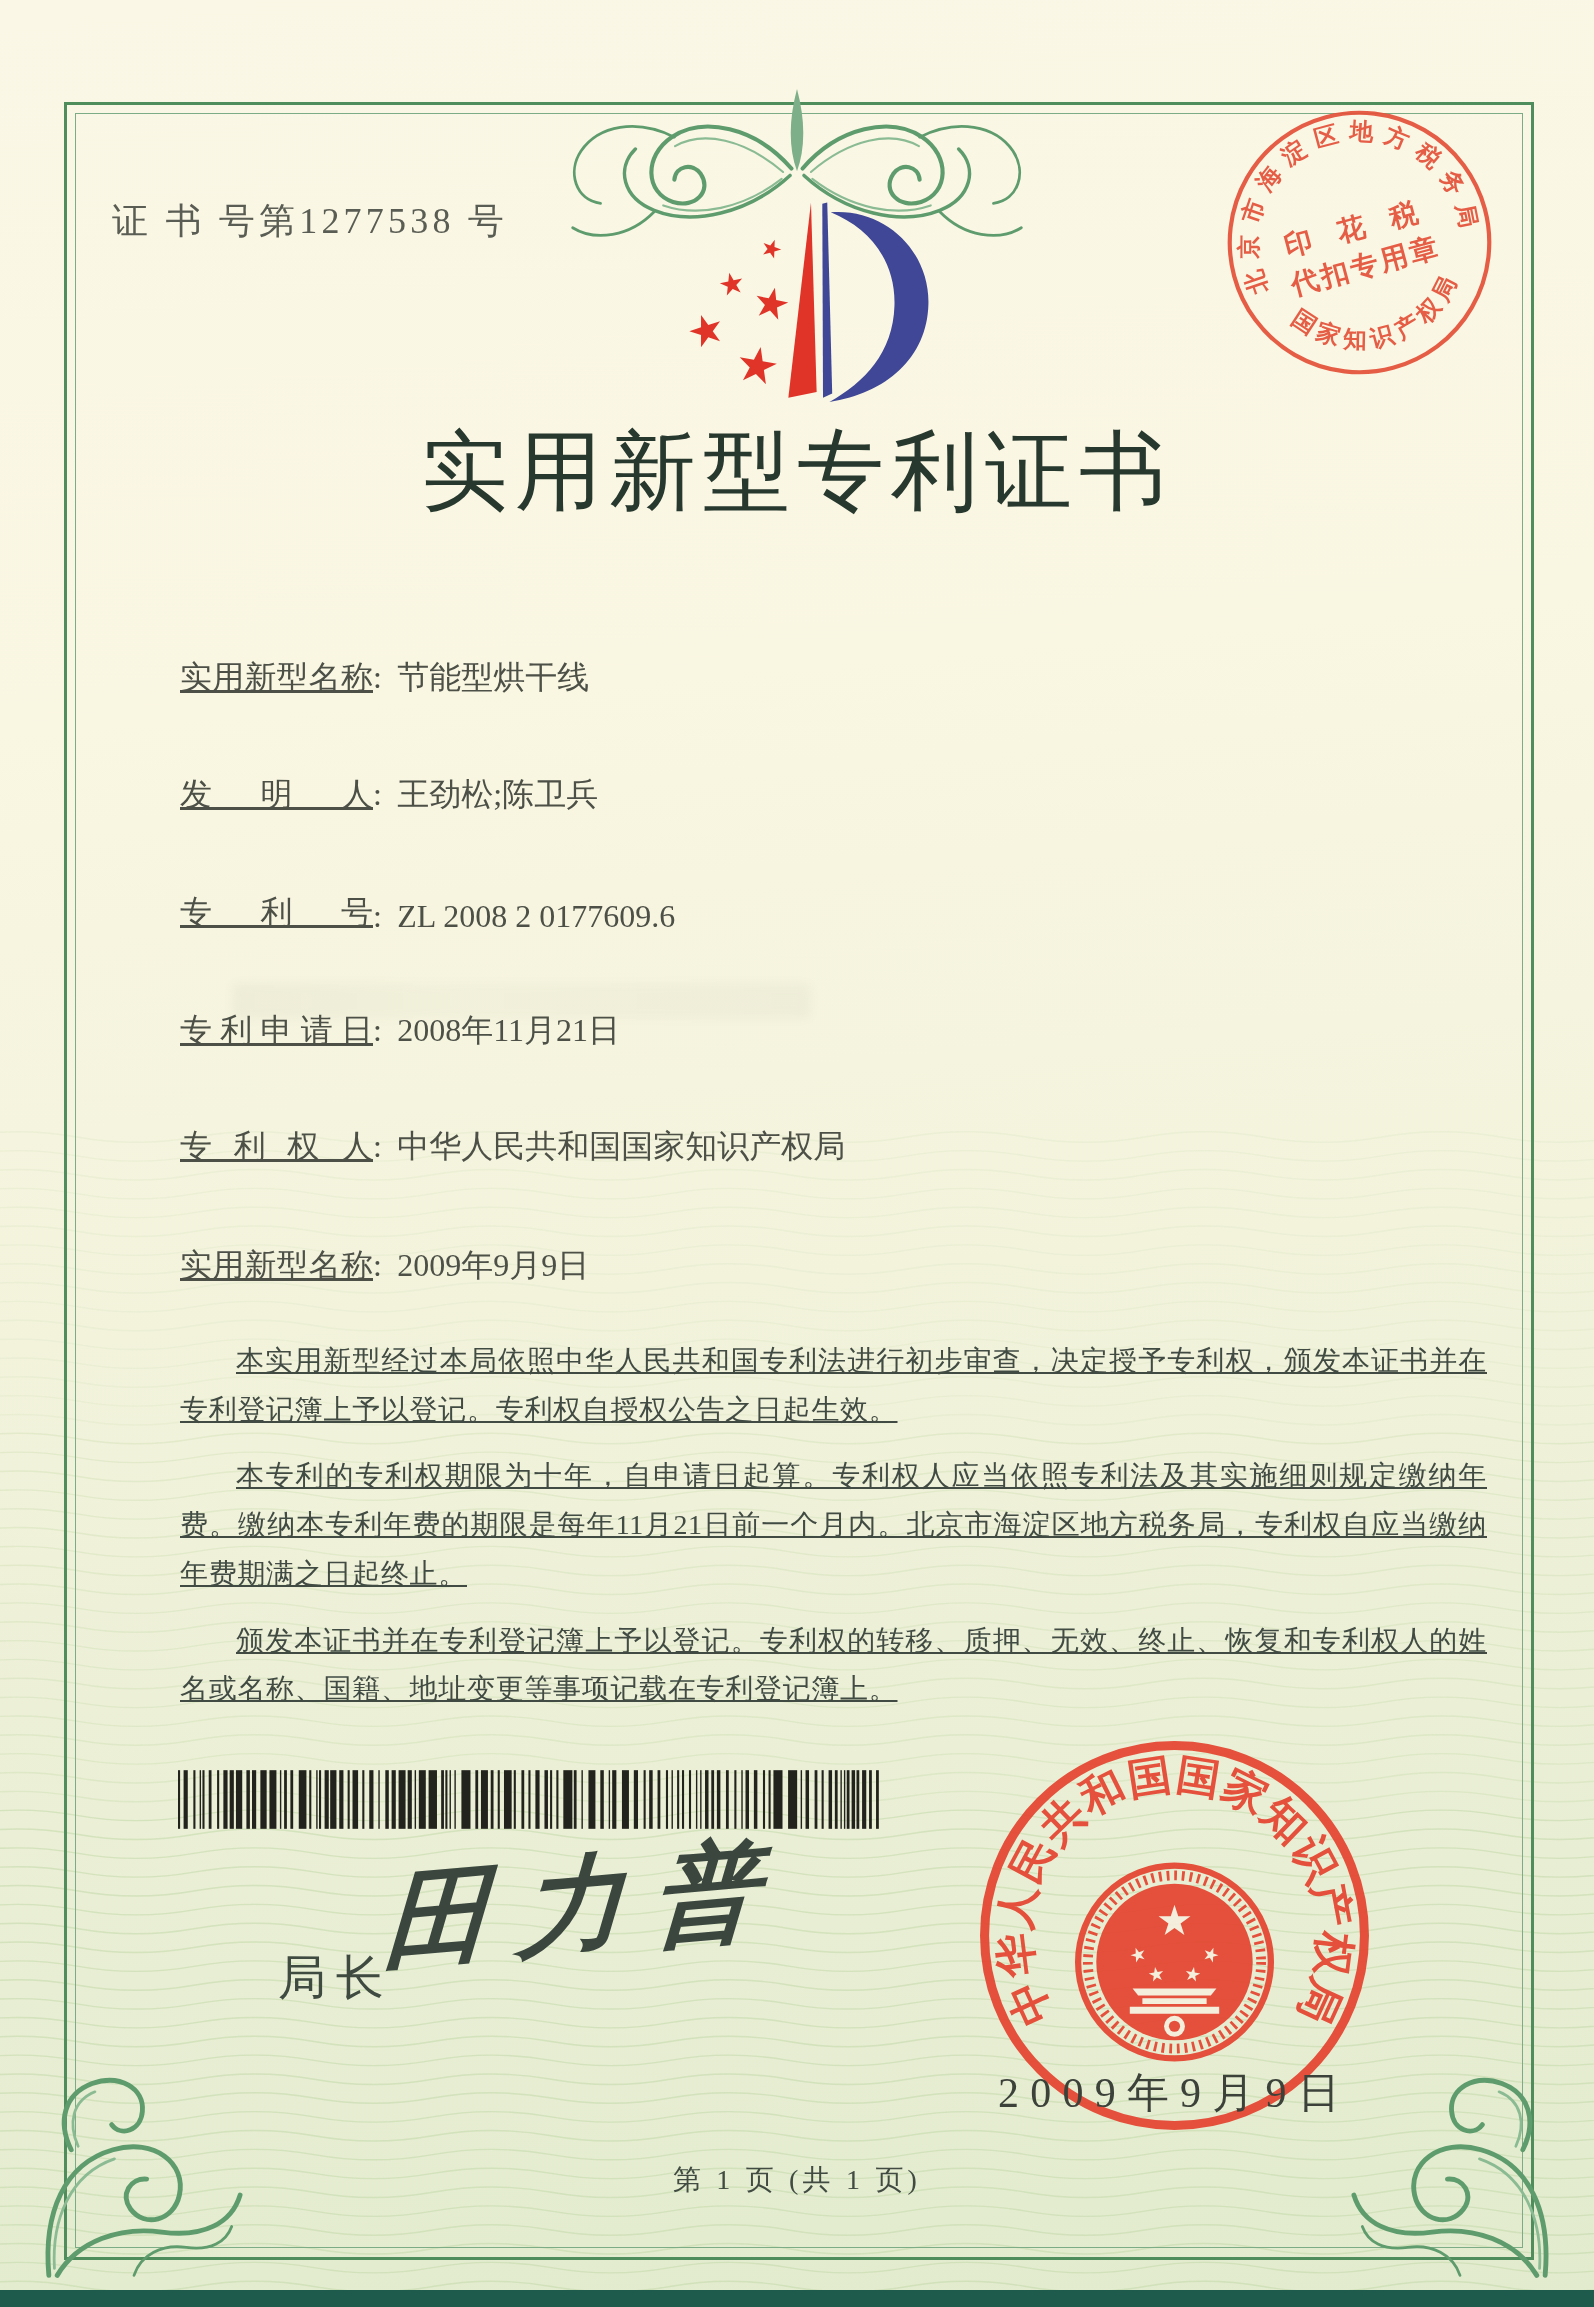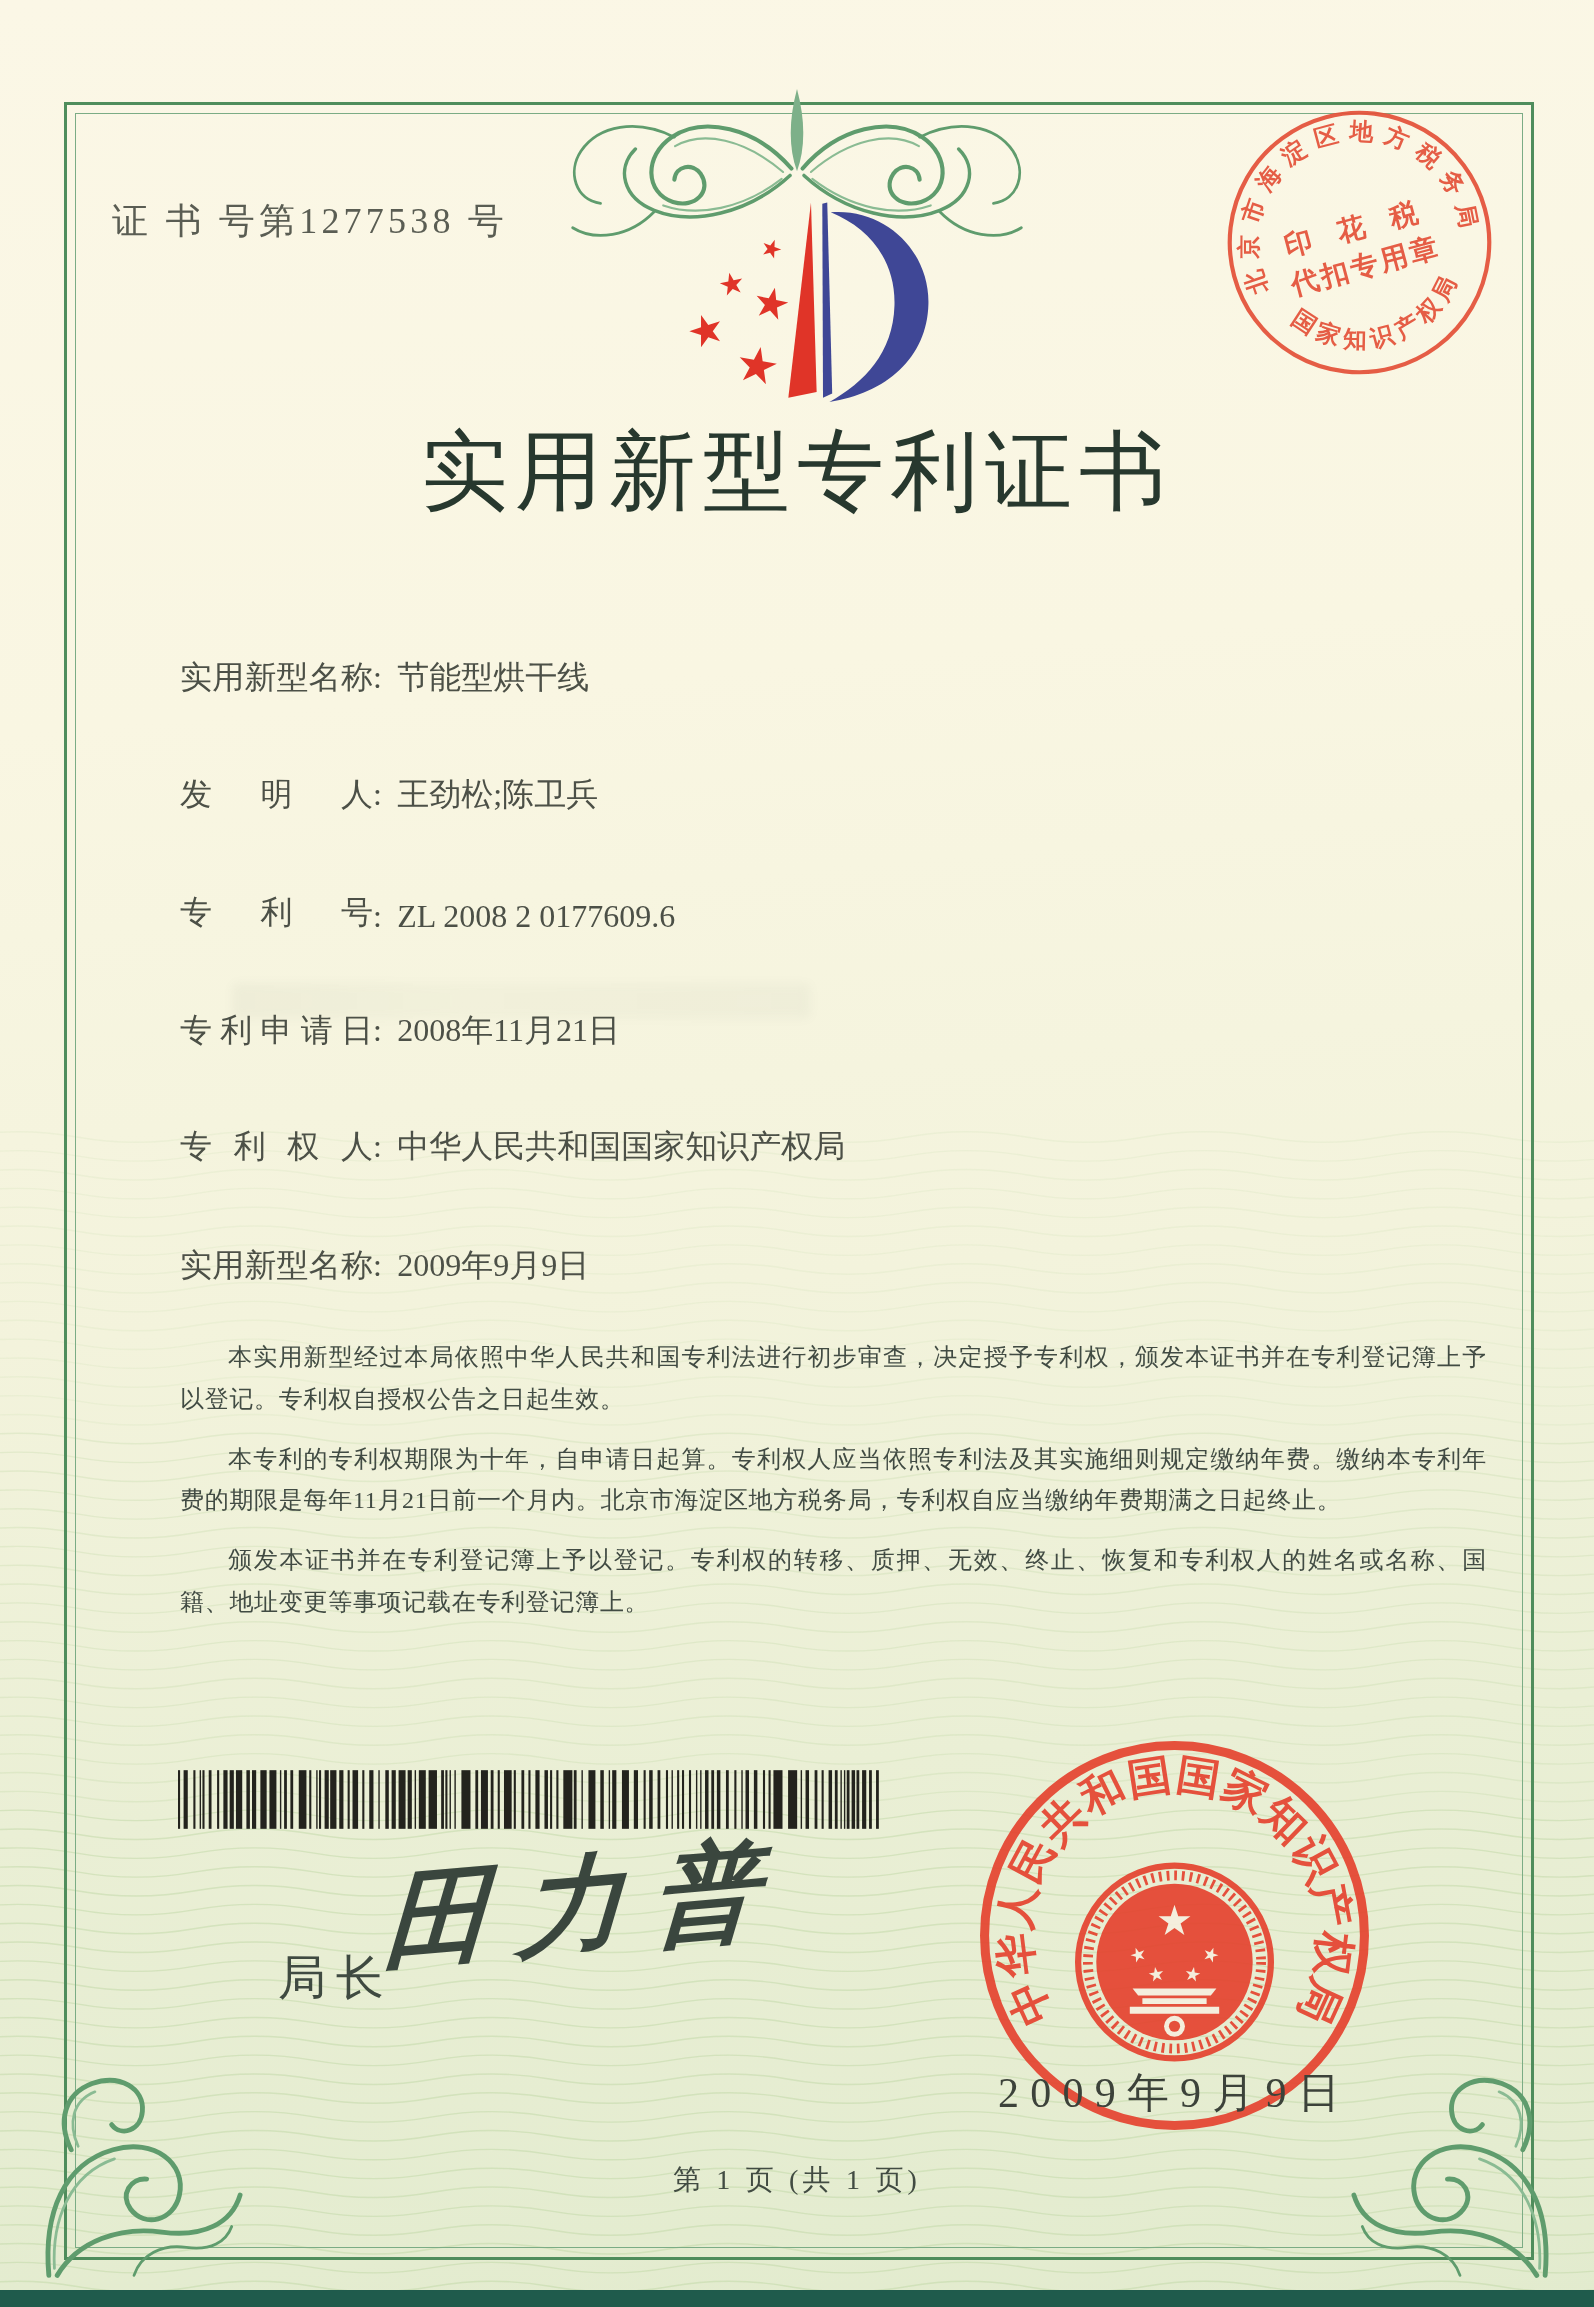--- a/index.html
+++ b/index.html
@@ -19,7 +19,7 @@
     color:#27382e;letter-spacing:7px;margin:0;z-index:3;}
   .fields{position:absolute;left:180px;top:0;z-index:3;}
   .field-row{position:absolute;left:0;white-space:nowrap;font-size:32px;color:#4c5047;}
-  .flabel{display:inline-block;width:193px;text-align:justify;text-align-last:justify;vertical-align:bottom;}
+  .flabel{display:inline-block;width:193px;text-align:justify;text-align-last:justify;vertical-align:bottom;text-decoration:underline;}
   .colon{margin-right:15.4px;}
   .paras{position:absolute;left:180px;top:1337px;width:1307px;z-index:3;}
   .paras p{margin:0 0 18px 0;font-size:24px;line-height:1.74;color:#414b43;text-align:justify;text-indent:2em;letter-spacing:0.7px;}

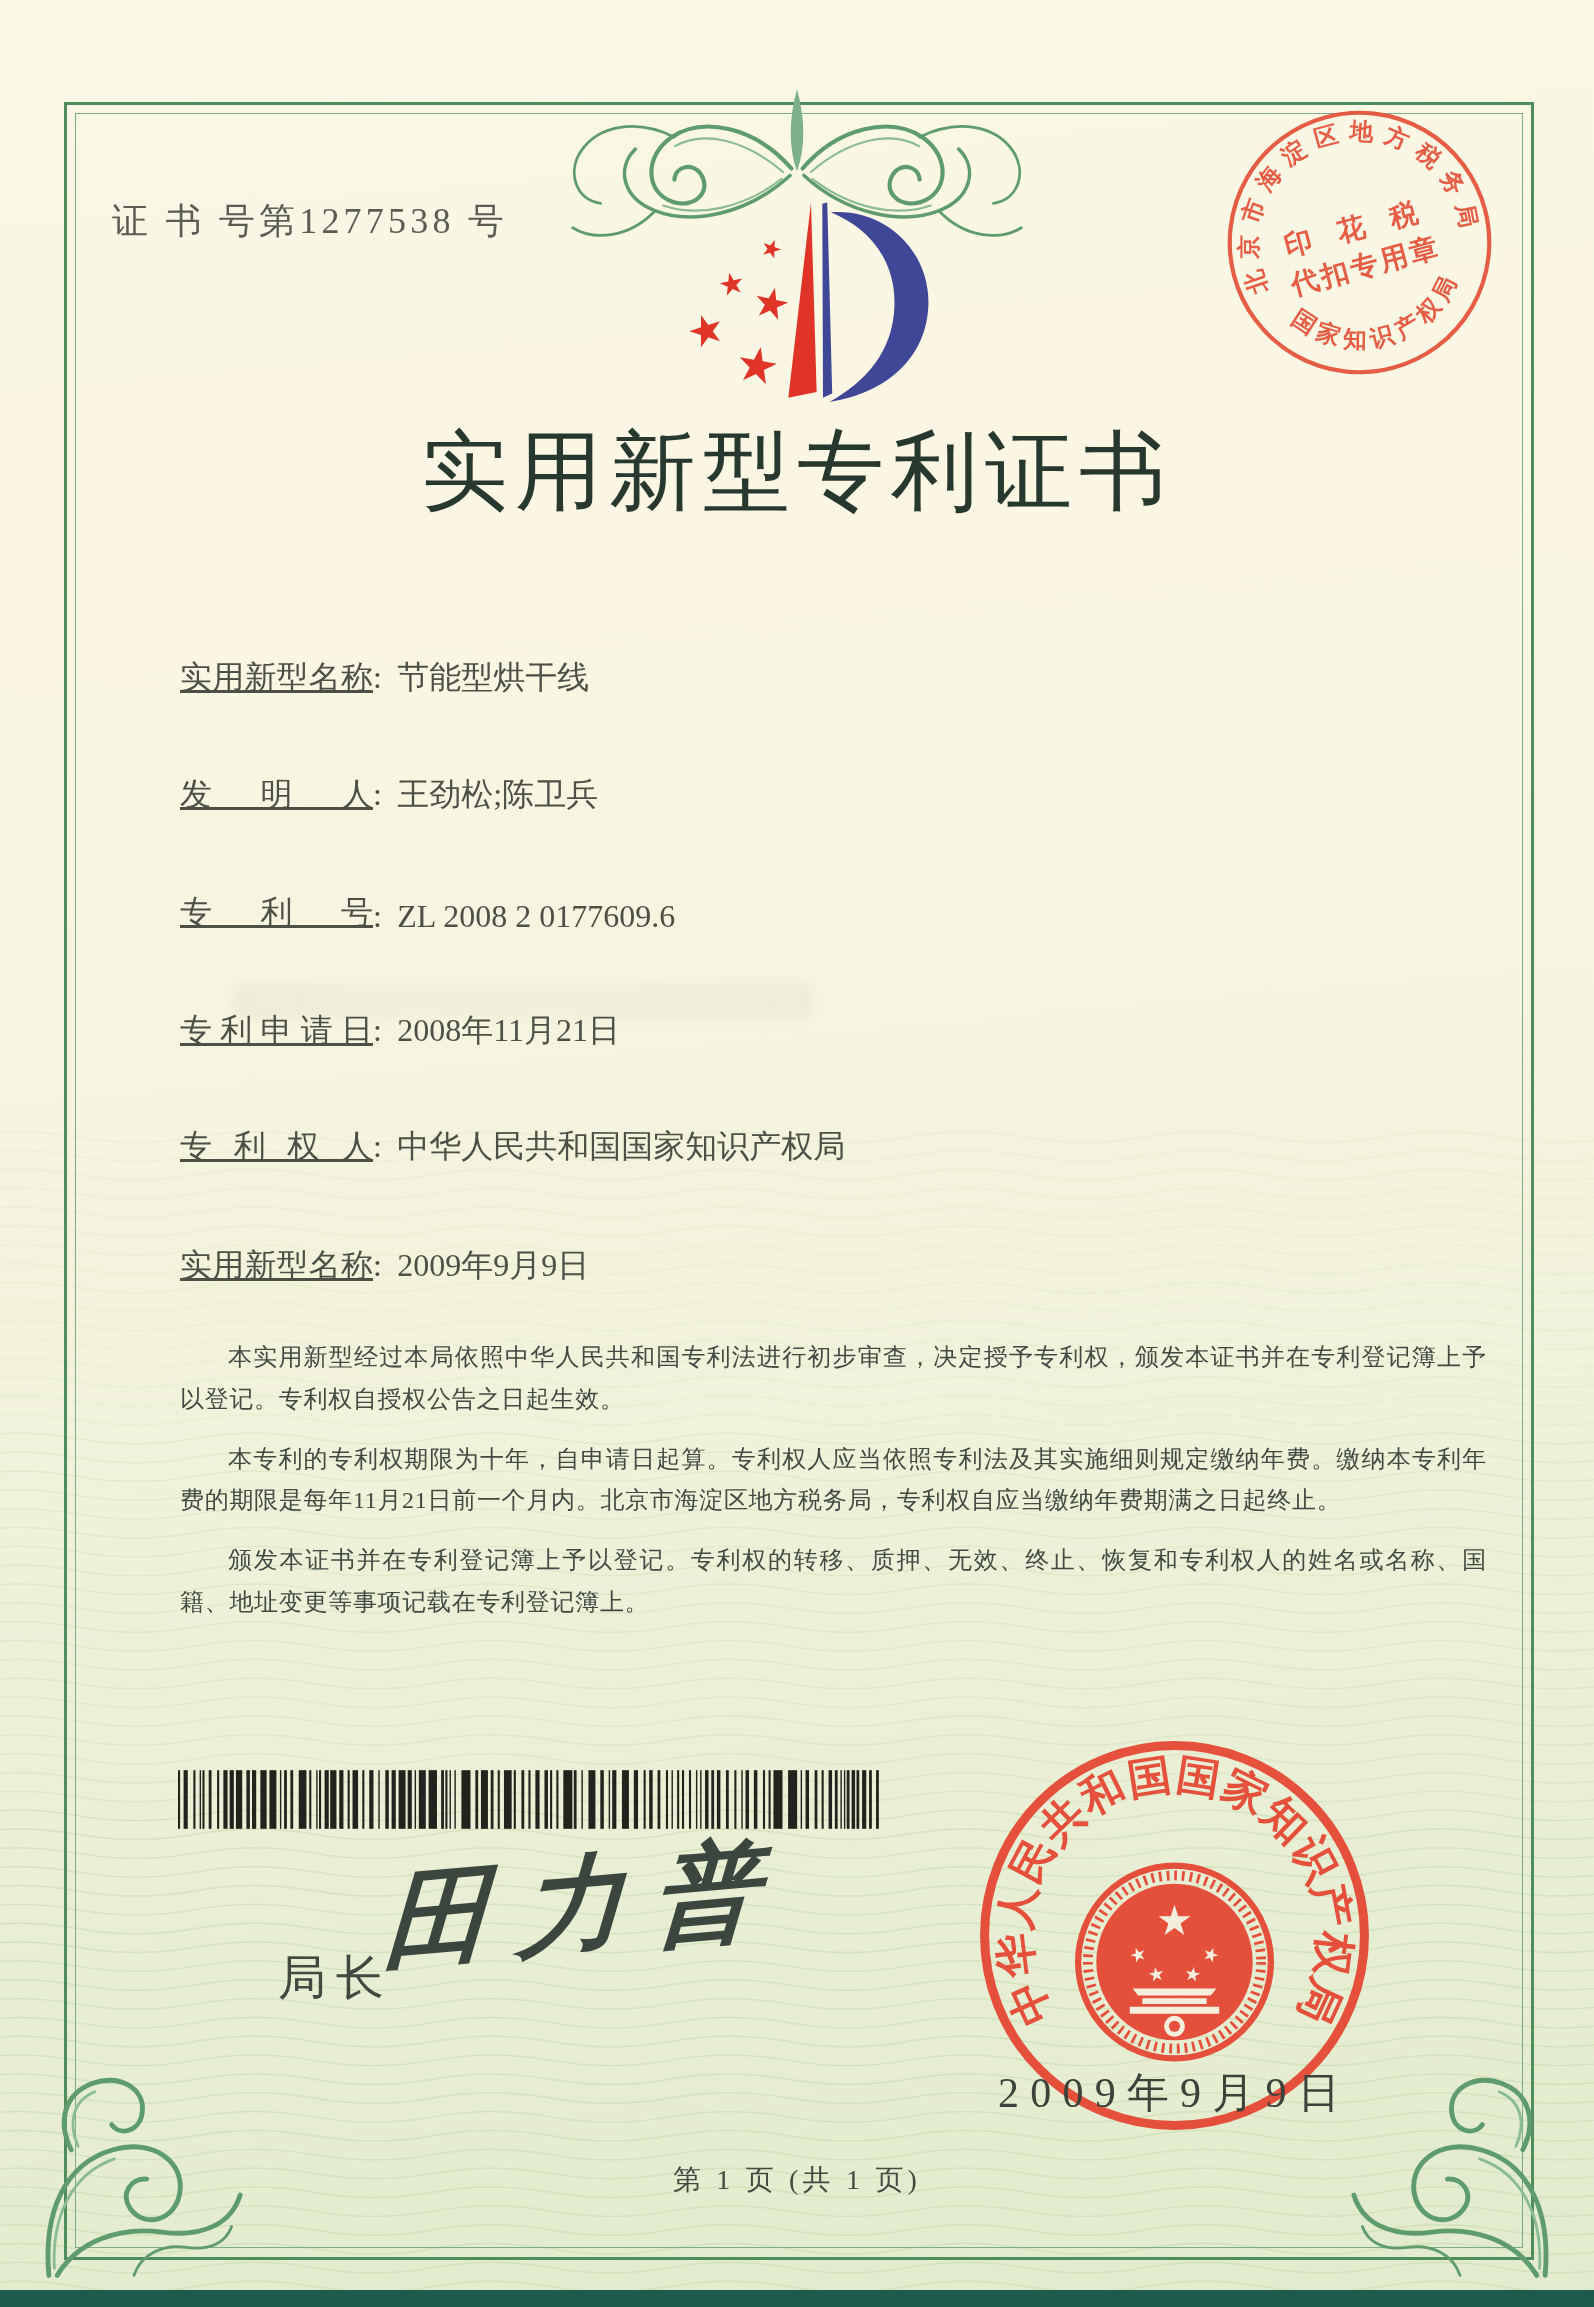--- a/index.html
+++ b/index.html
@@ -22,7 +22,7 @@
   .flabel{display:inline-block;width:193px;text-align:justify;text-align-last:justify;vertical-align:bottom;text-decoration:underline;}
   .colon{margin-right:15.4px;}
   .paras{position:absolute;left:180px;top:1337px;width:1307px;z-index:3;}
-  .paras p{margin:0 0 18px 0;font-size:24px;line-height:1.74;color:#414b43;text-align:justify;text-indent:2em;letter-spacing:0.7px;}
+  .paras p{margin:0 0 18px 0;font-size:28px;line-height:1.74;color:#414b43;text-align:justify;text-indent:2em;letter-spacing:0.7px;text-decoration:underline;}
   .smudge{position:absolute;left:232px;top:983px;width:579px;height:36px;border-radius:5.6px;
     background:linear-gradient(90deg,rgba(120,130,110,.35),rgba(150,160,130,.25) 40%,rgba(120,130,115,.3));
     opacity:.18;filter:blur(4.9px);z-index:2;}

